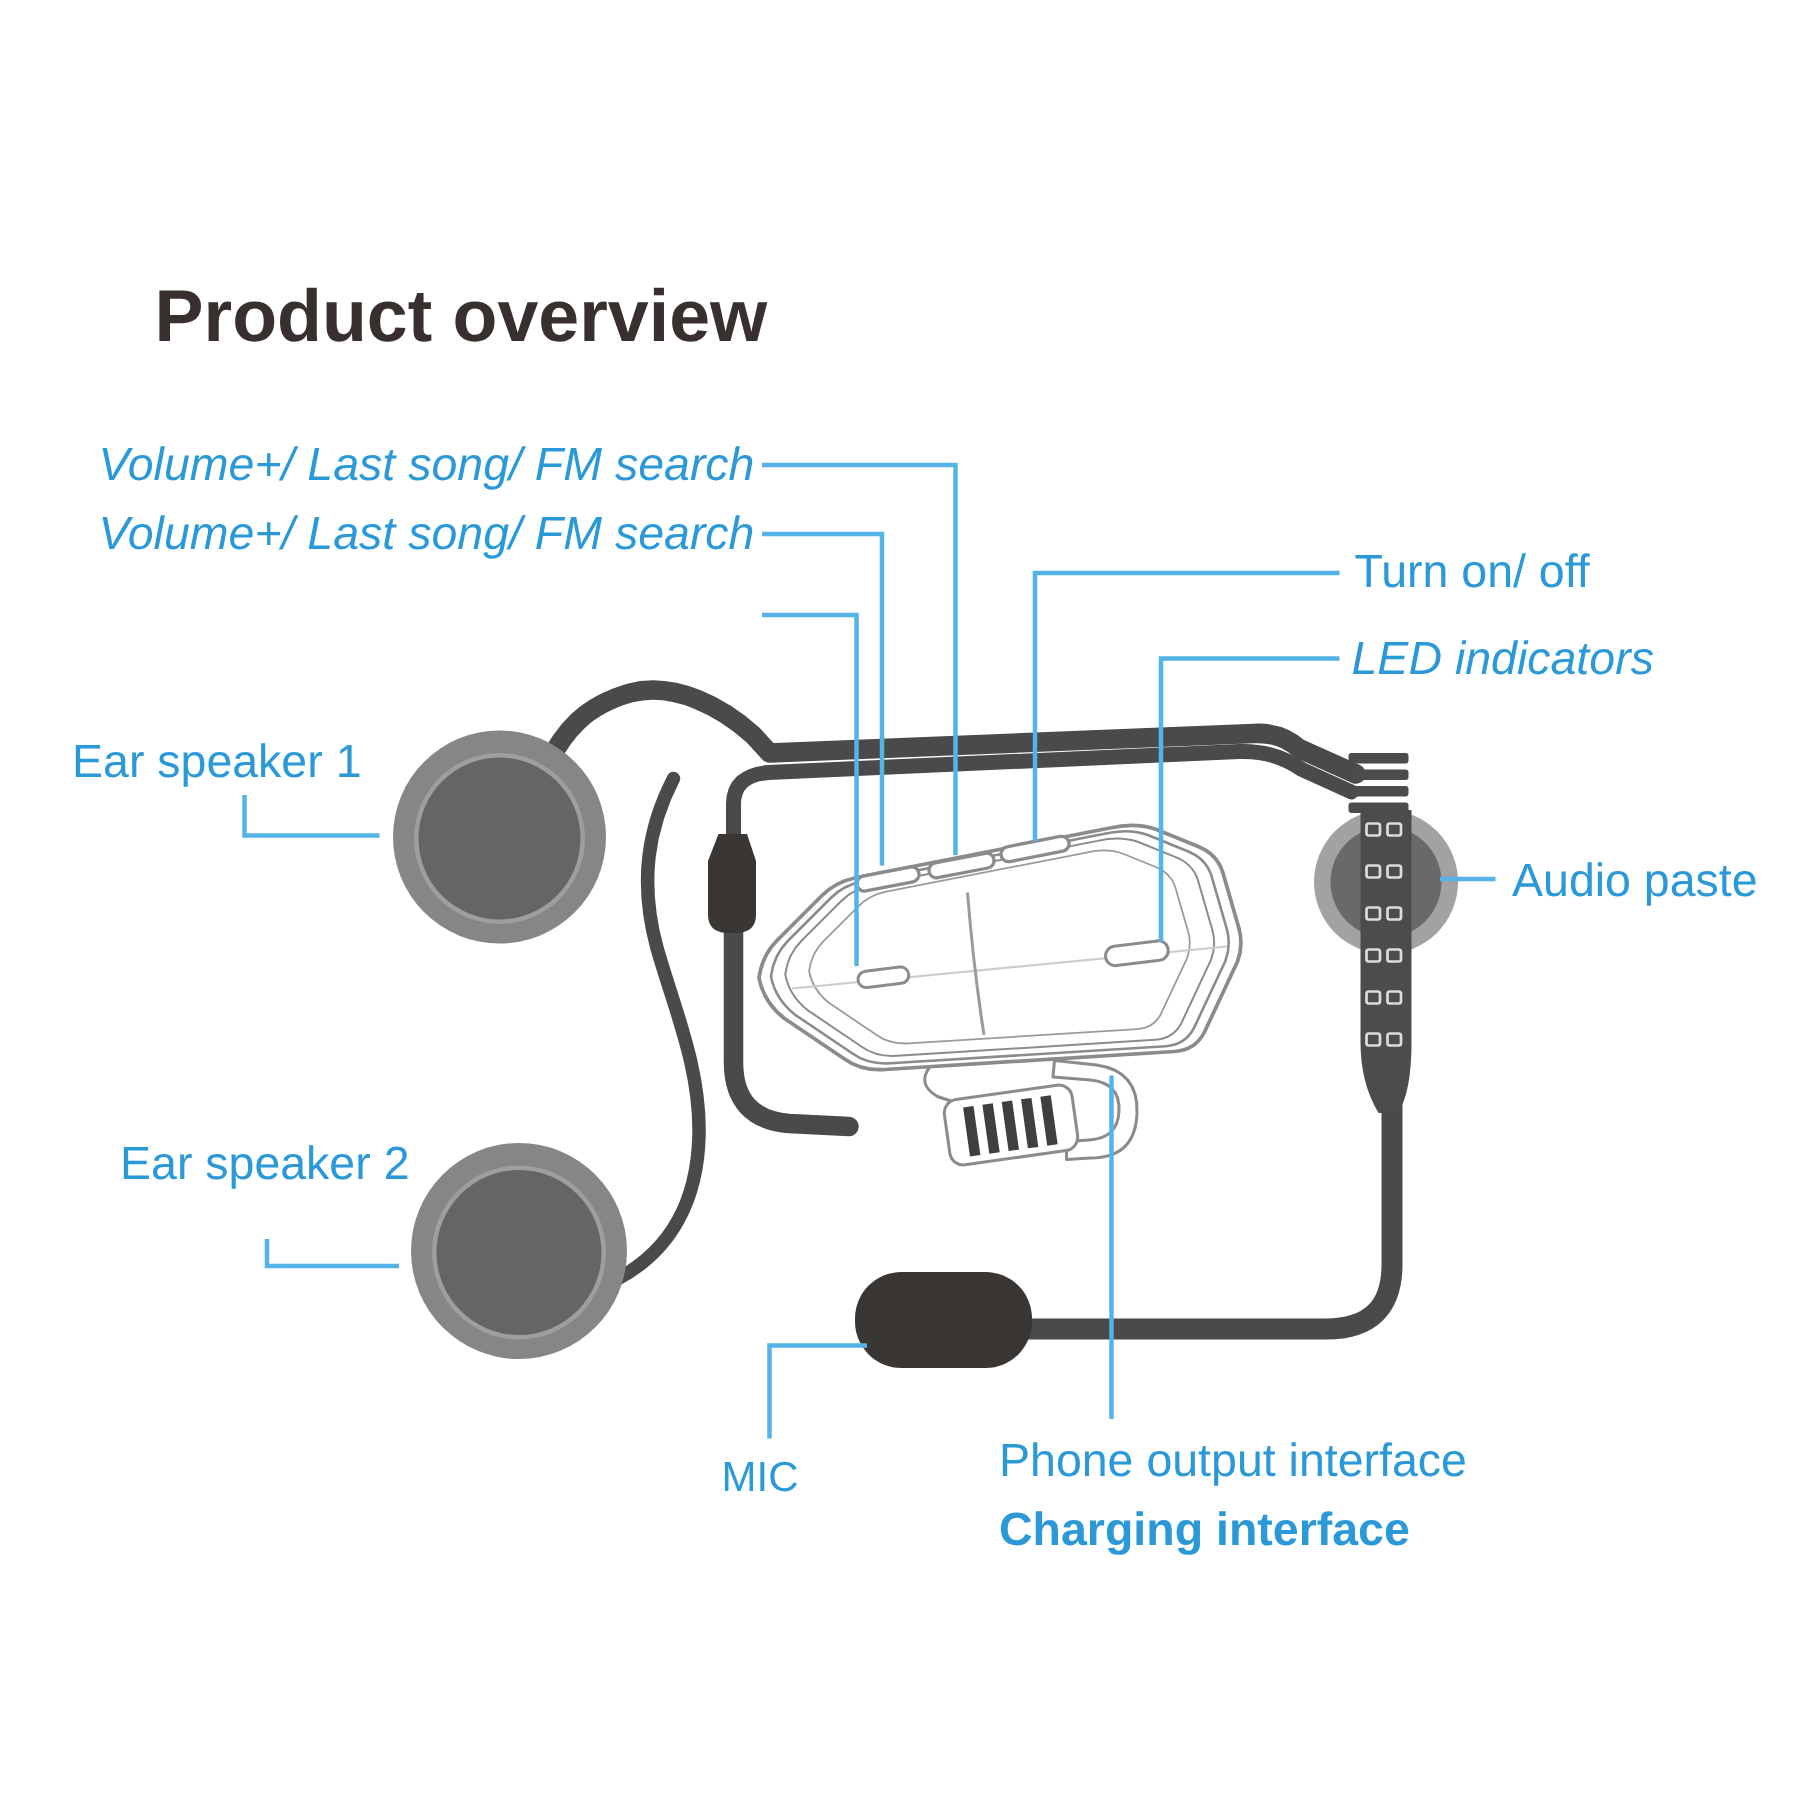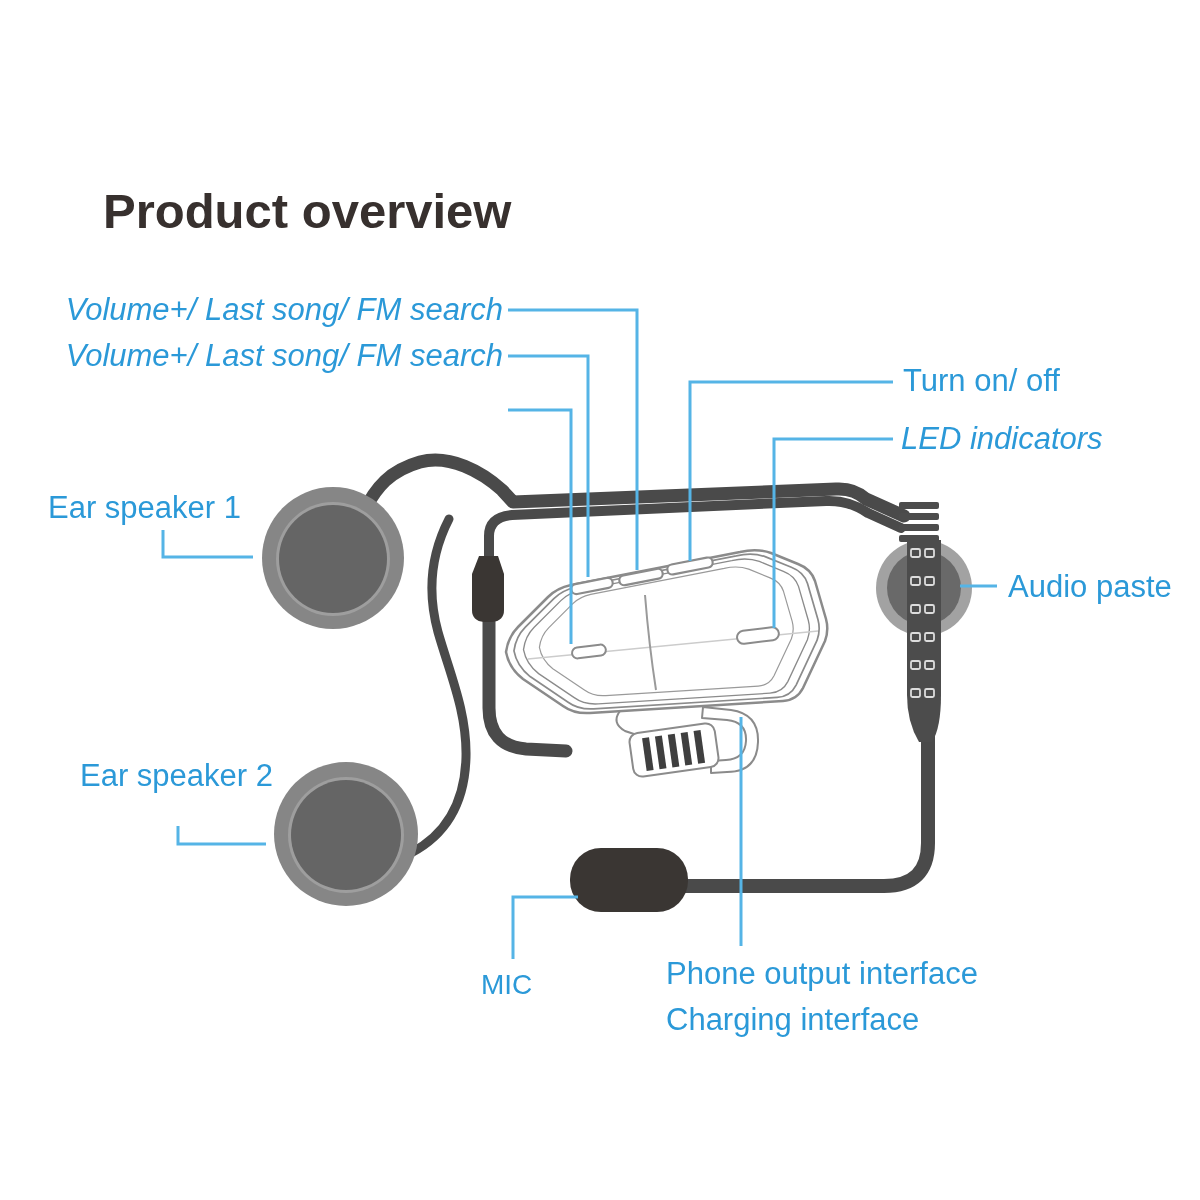--- a/index.html
+++ b/index.html
@@ -27,7 +27,7 @@
   #lbl-fixed{left:1008px;top:568px;}
   #lbl-mic{left:481px;top:966px;font-size:28px;}
   #lbl-audio{left:666px;top:955px;}
-  #lbl-charging{left:666px;top:1001px;}
+  #lbl-charging{left:666px;top:1001px;font-weight:bold;}
 </style>
 </head>
 <body>

